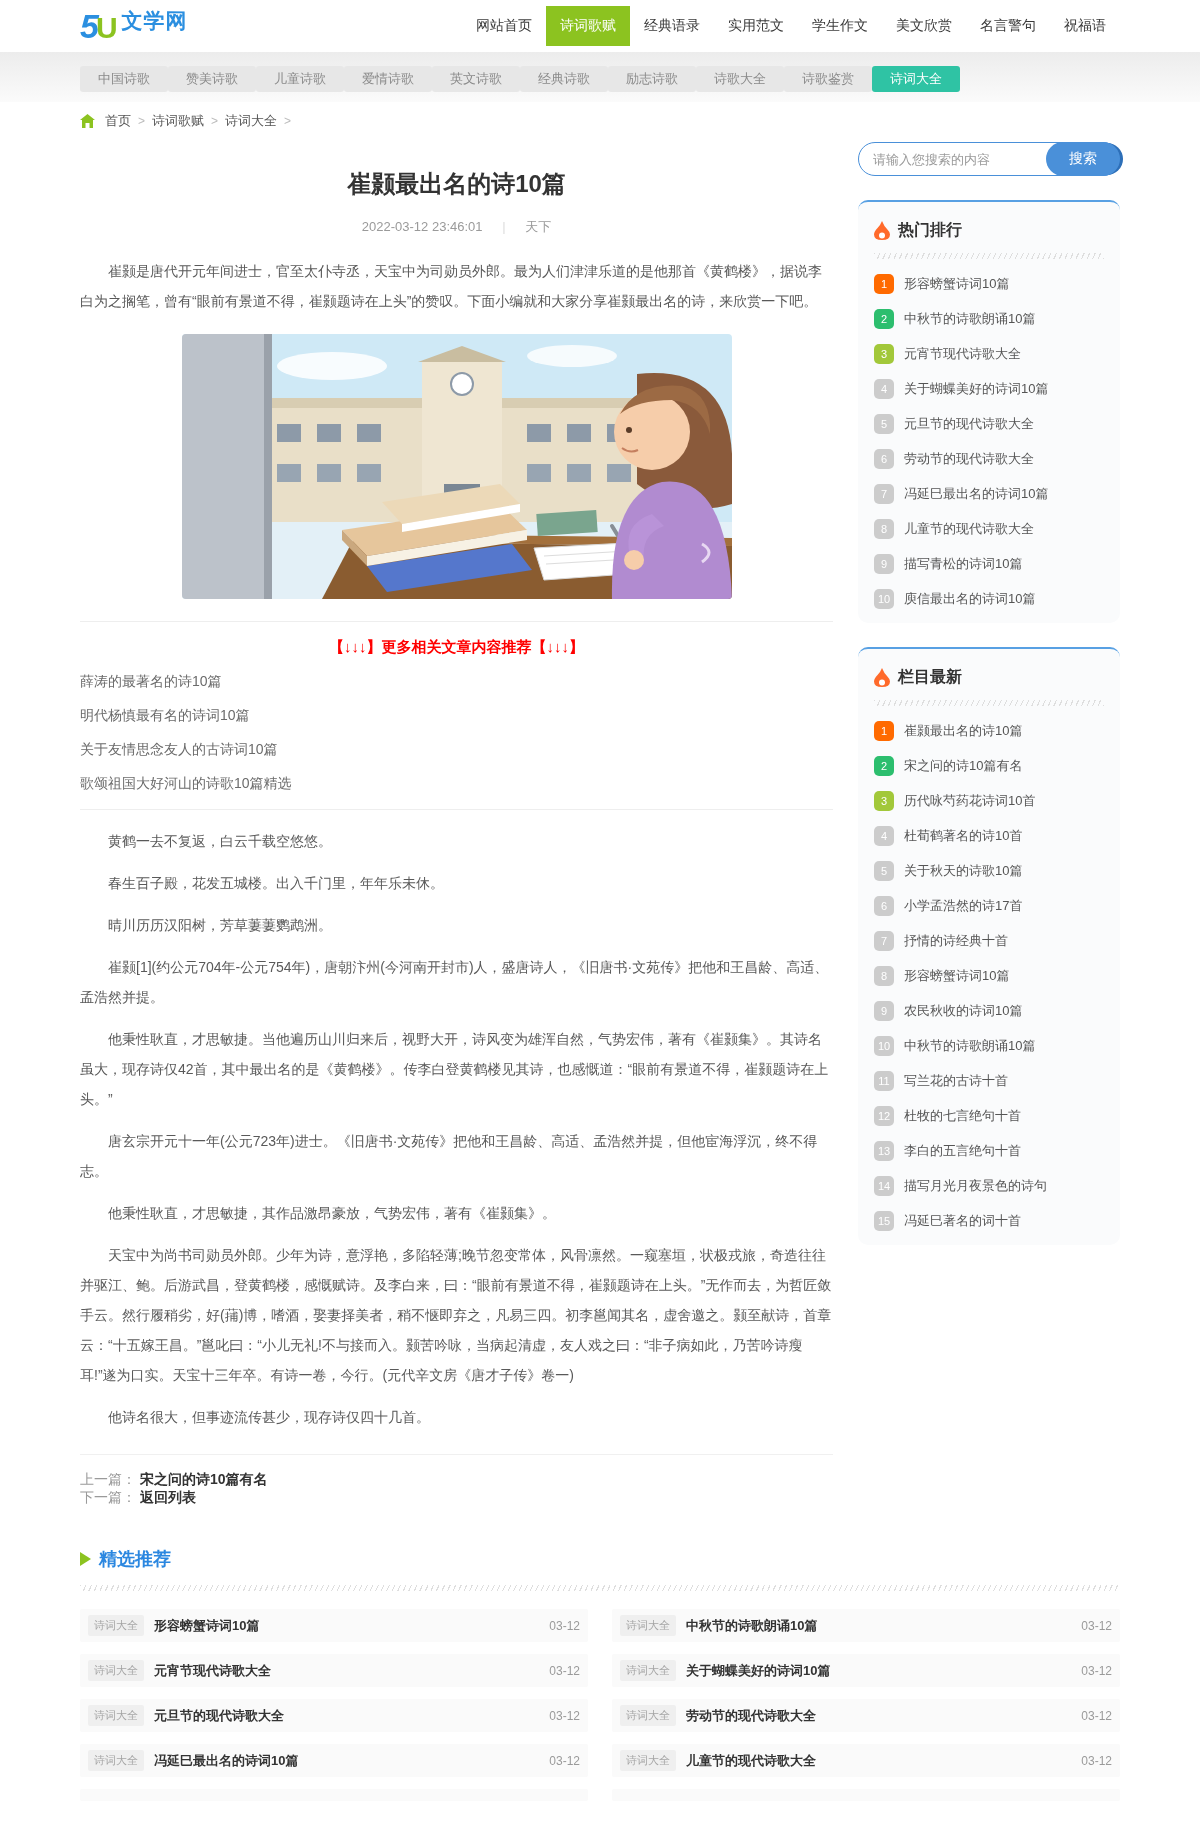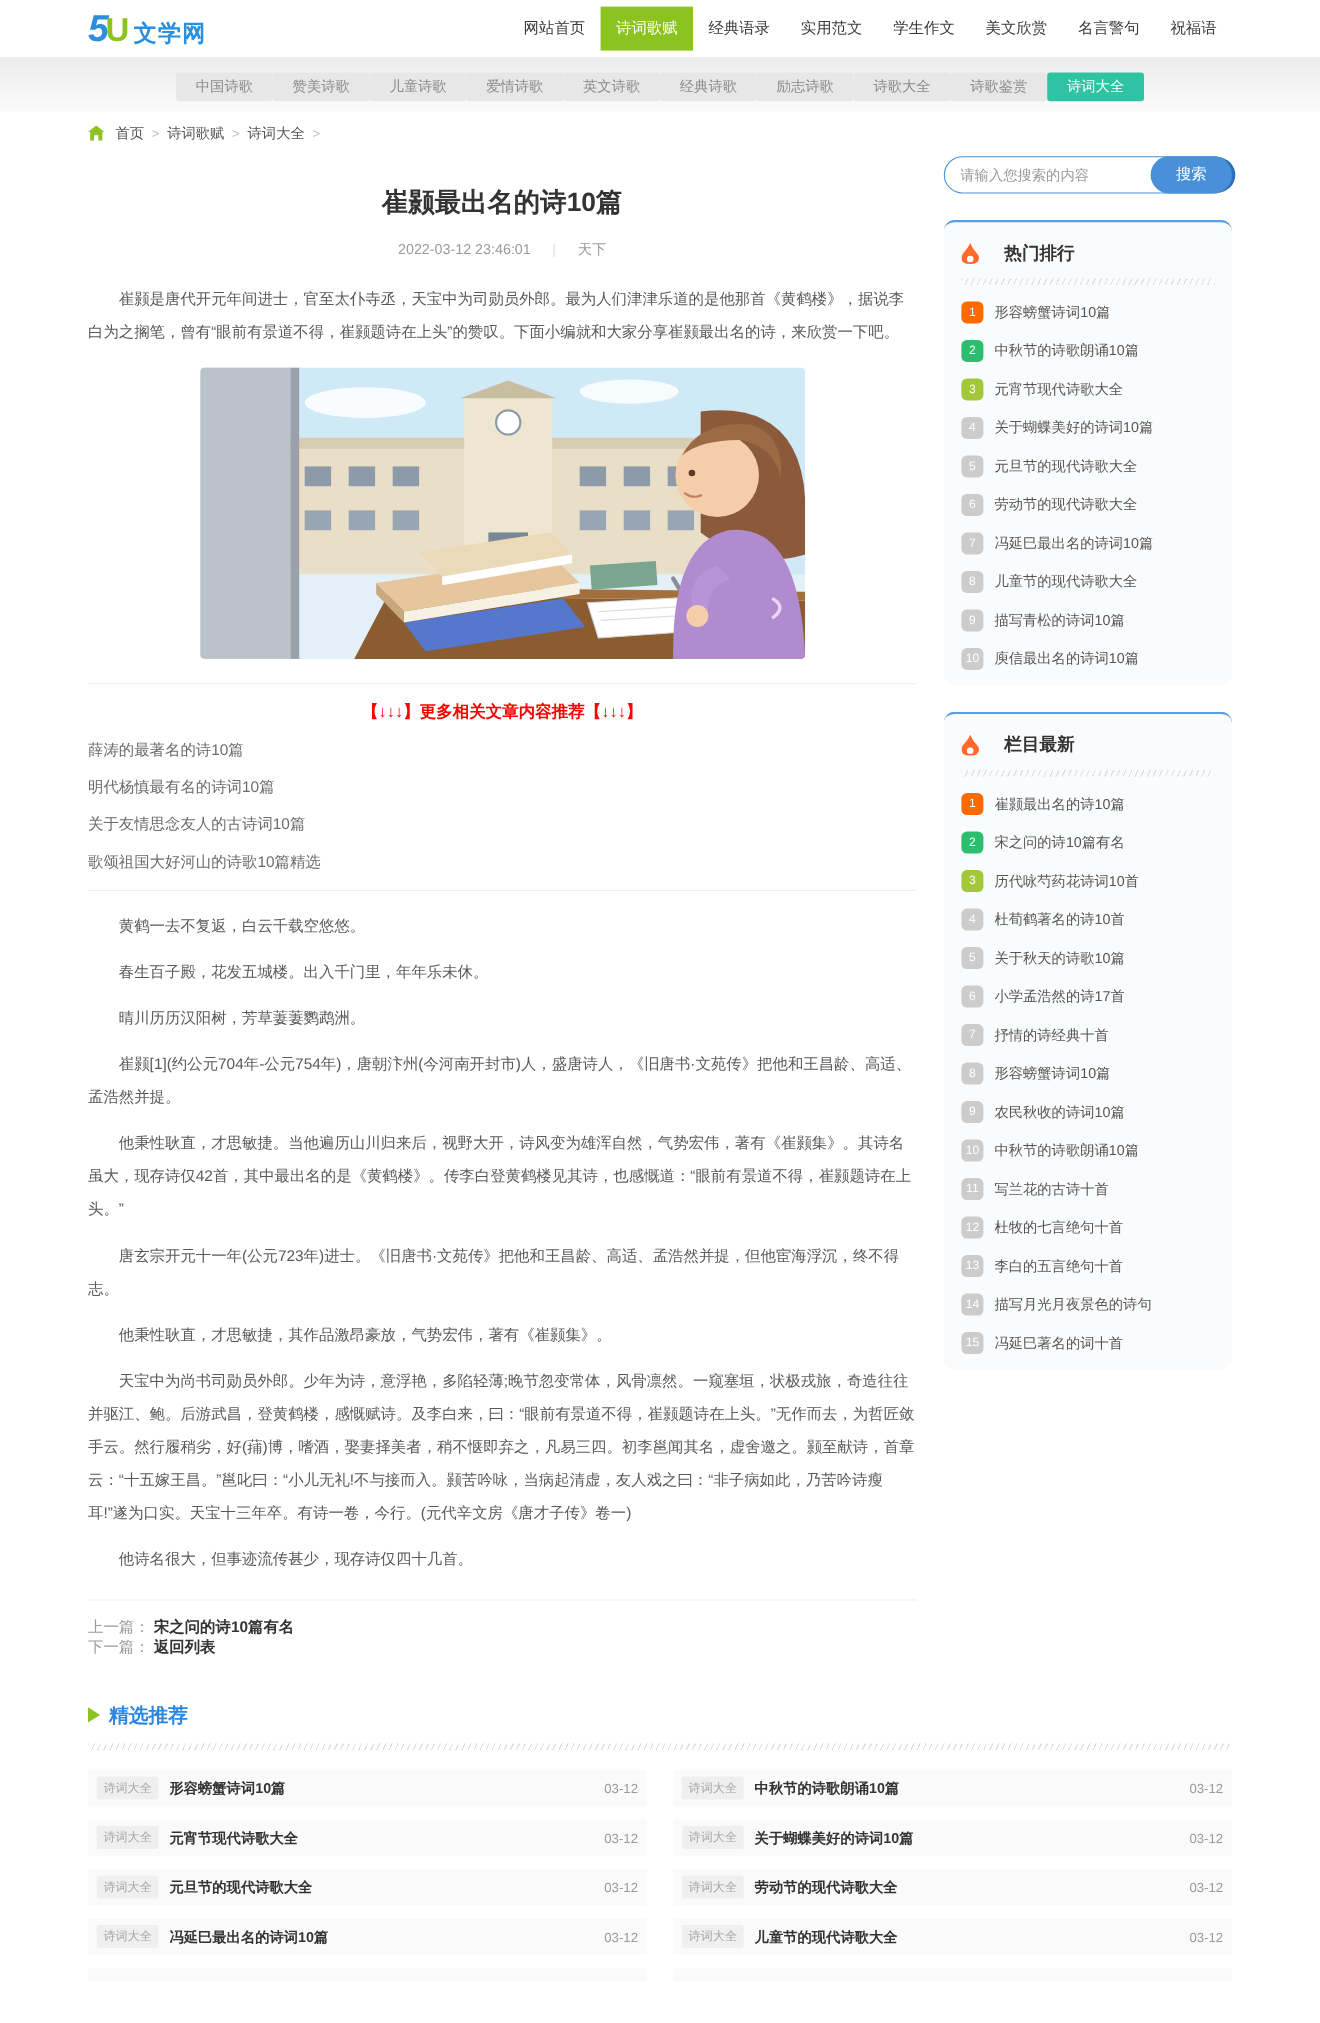--- a/index.html
+++ b/index.html
@@ -20,7 +20,7 @@
   .logo{display:flex;align-items:flex-end;line-height:1;}
   .logo .l5{font-size:34px;font-weight:bold;font-style:italic;color:#2b8fe0;}
   .logo .lu{font-size:30px;font-weight:bold;color:var(--accent_green);margin-left:-3px;}
-  .logo .lt{font-size:21px;font-weight:bold;color:#2b8fe0;margin-left:4px;margin-bottom:2px;letter-spacing:1px;}
+  .logo .lt{font-size:21px;font-weight:bold;color:#2b8fe0;margin-left:4px;margin-bottom:12px;letter-spacing:1px;}
   .nav{display:flex;list-style:none;align-items:stretch;height:40px;}
   .nav li{display:flex;}
   .nav-link{display:flex;align-items:center;padding:0 14px;color:#3a3a3a;font-size:14px;}

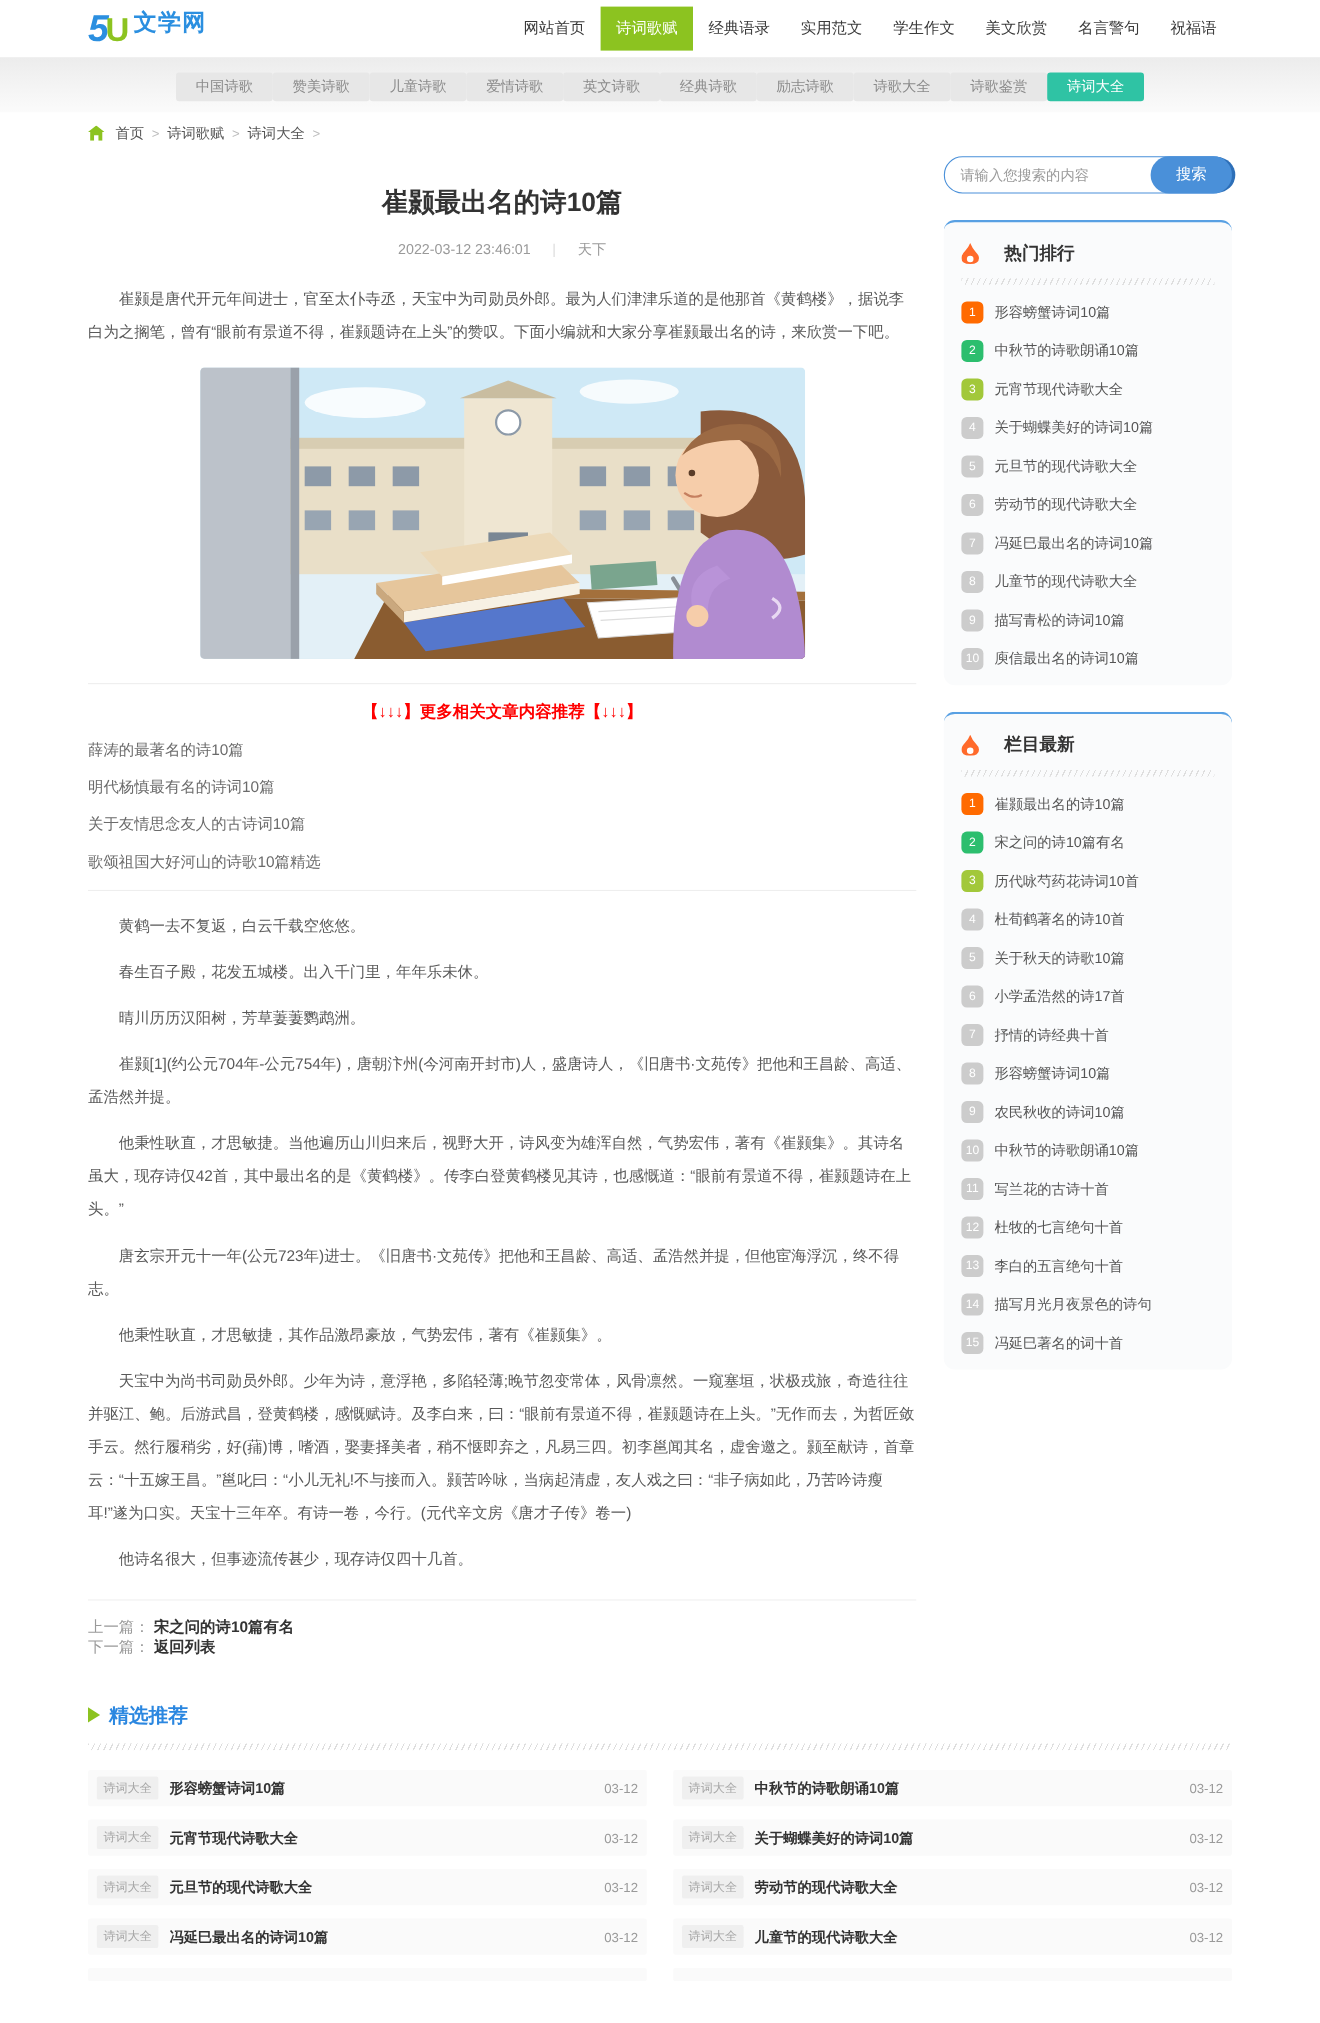--- a/index.html
+++ b/index.html
@@ -28,7 +28,7 @@
 
   
   .tagbar{background:linear-gradient(#ececec,#fbfbfb);padding:14px 0 10px;}
-  .tagrow{display:flex;justify-content:center;list-style:none;}
+  .tagrow{display:flex;justify-content:flex-start;list-style:none;}
   .tag-pill{display:block;width:88px;text-align:center;line-height:26px;background:#e7e7e7;
             color:#8a8a8a;font-size:13px;border-radius:3px;}
   .tag-pill.active{background:var(--accent_teal);color:#fff;}

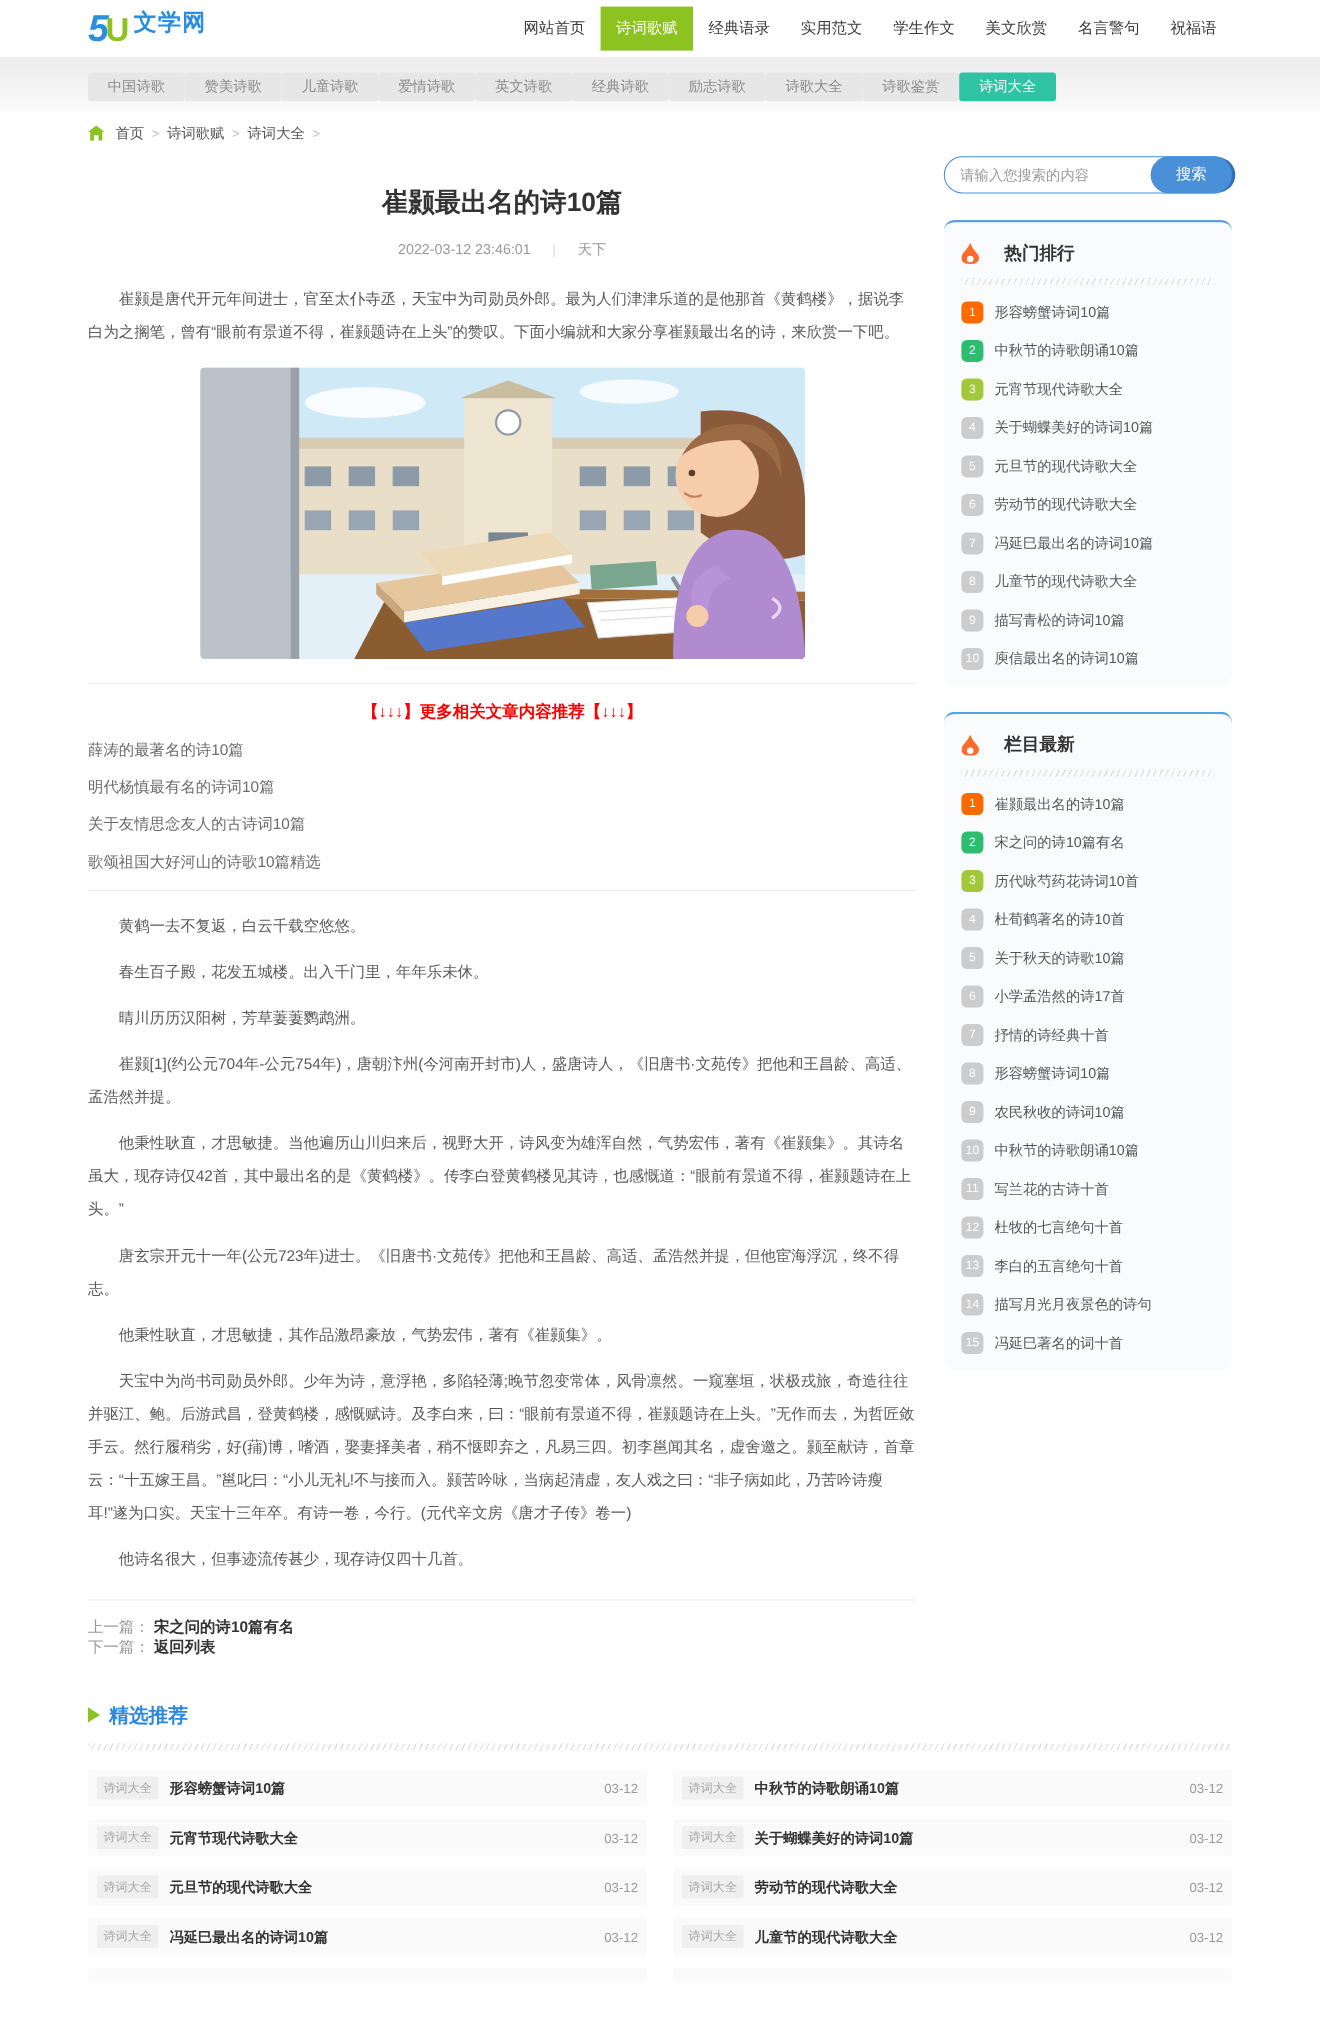--- a/index.html
+++ b/index.html
@@ -72,7 +72,7 @@
               background:var(--accent_blue);color:#fff;font-size:14px;border-radius:17px;
               box-shadow:4px 0 0 -1px #2d6fb8;font-family:inherit;}
   .card{background:#fafbfc;border-radius:10px;border-top:2px solid #58a0e3;padding:18px 16px 14px;margin-bottom:24px;}
-  .card-head{display:flex;align-items:center;gap:23px;font-size:16px;font-weight:bold;color:#333;}
+  .card-head{display:flex;align-items:center;gap:8px;font-size:16px;font-weight:bold;color:#333;}
   .hatch{height:6px;margin:12px 0 6px;
          background:repeating-linear-gradient(115deg,#dedede 0,#dedede 1px,transparent 1px,transparent 5px);}
   .ranklist{list-style:none;}

